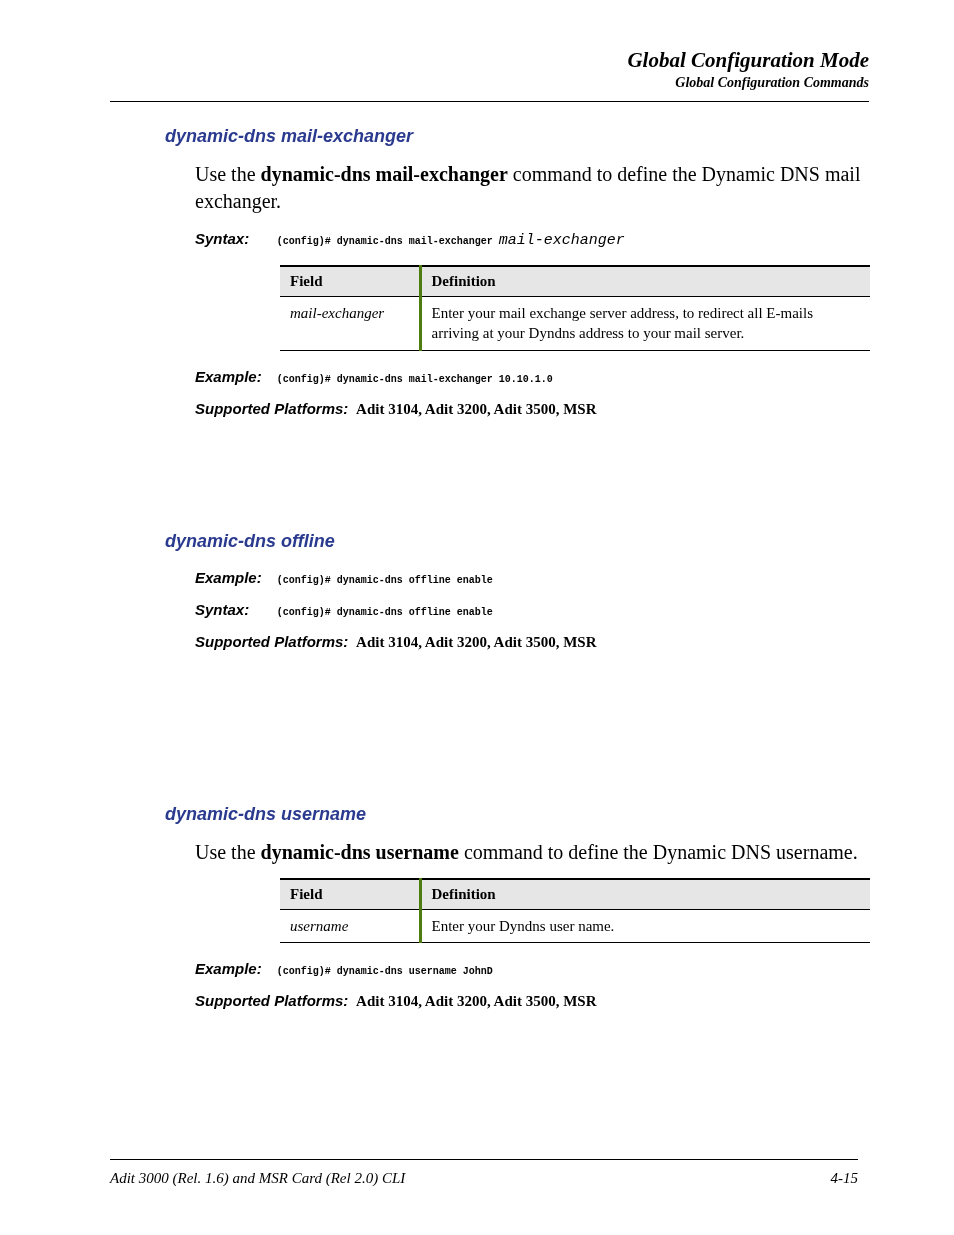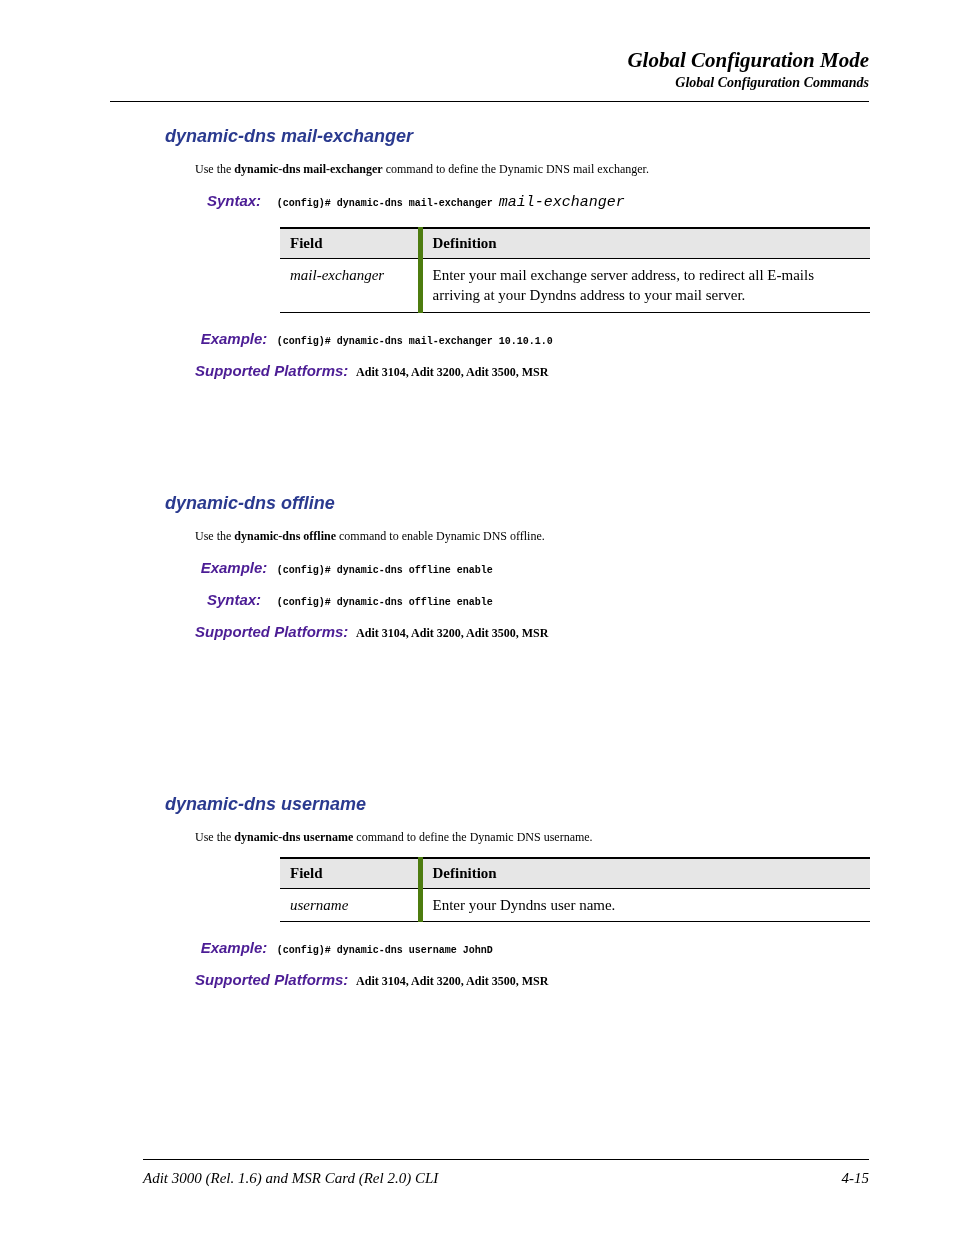--- a/index.html
+++ b/index.html
@@ -50,7 +50,7 @@
       margin-bottom: 14px;
     }
     .para {
-      font-size: 12px;
+      font-size: 20px;
       margin-left: 30px;
       margin-bottom: 12px;
       line-height: 1.35;

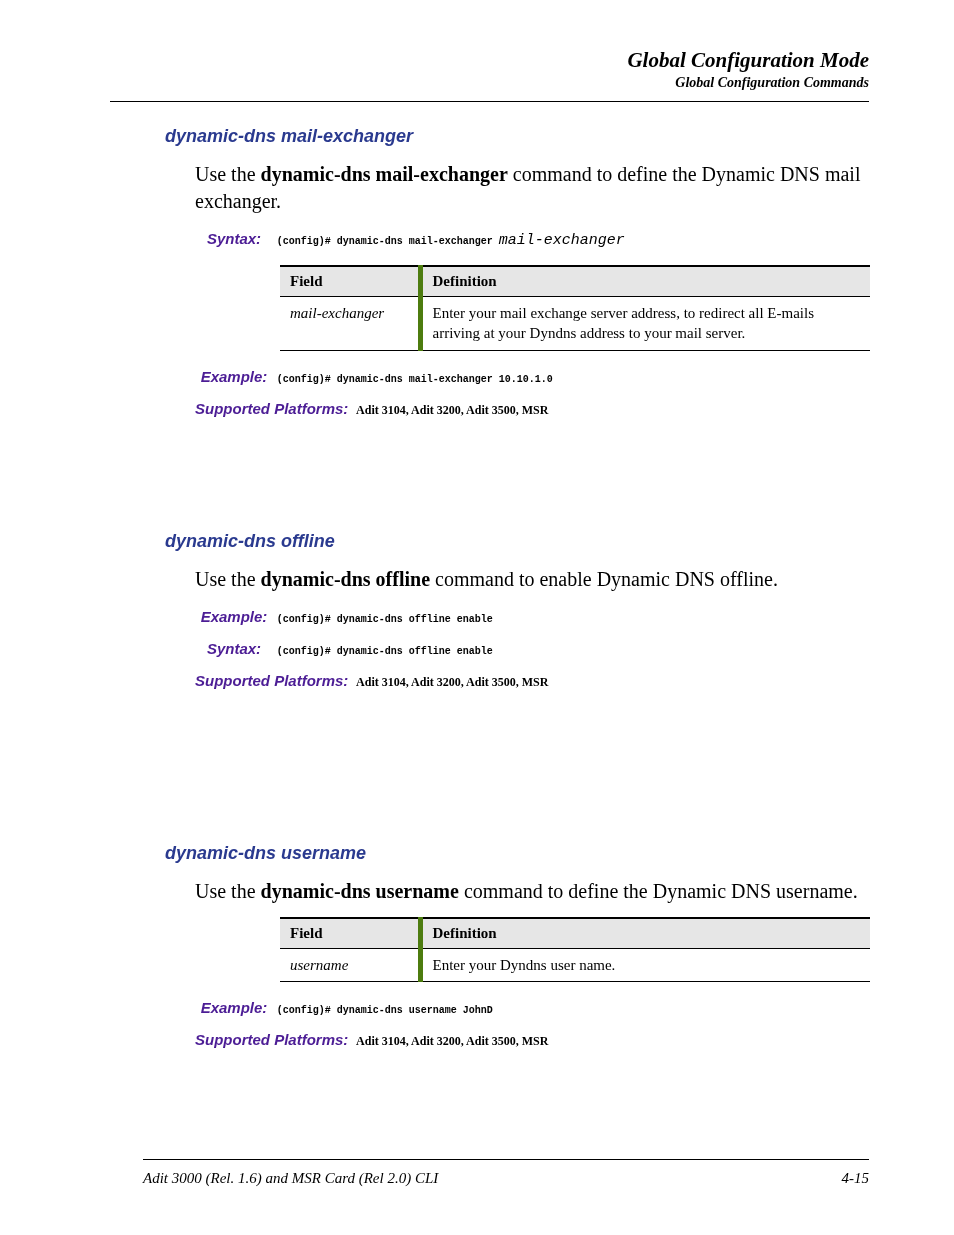--- a/index.html
+++ b/index.html
@@ -66,11 +66,10 @@
       font-family: Arial, Helvetica, sans-serif;
       font-weight: bold;
       font-style: italic;
-      color: #4c1d95;
+      color: #000000;
       display: inline-block;
       min-width: 78px;
       vertical-align: top;
-      text-align: center;
     }
     .label-long {
       min-width: auto;

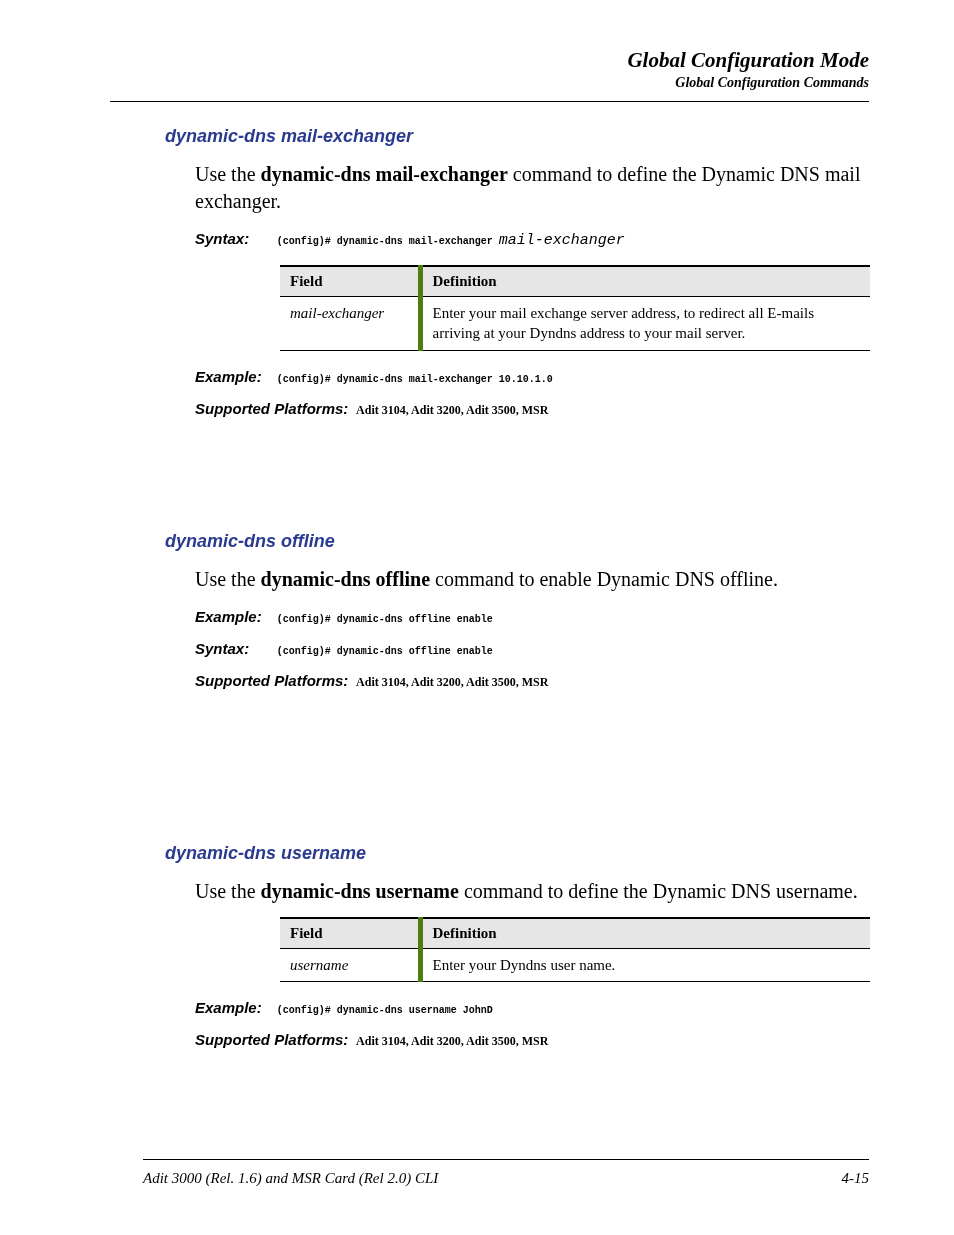--- a/index.html
+++ b/index.html
@@ -118,7 +118,7 @@
       width: 140px;
     }
     table.def th:first-child, table.def td:first-child {
-      border-right: 5px solid #4d7c0f;
+      border-right: 3px solid #4d7c0f;
       margin-top: 13px;
     }
     .footer {

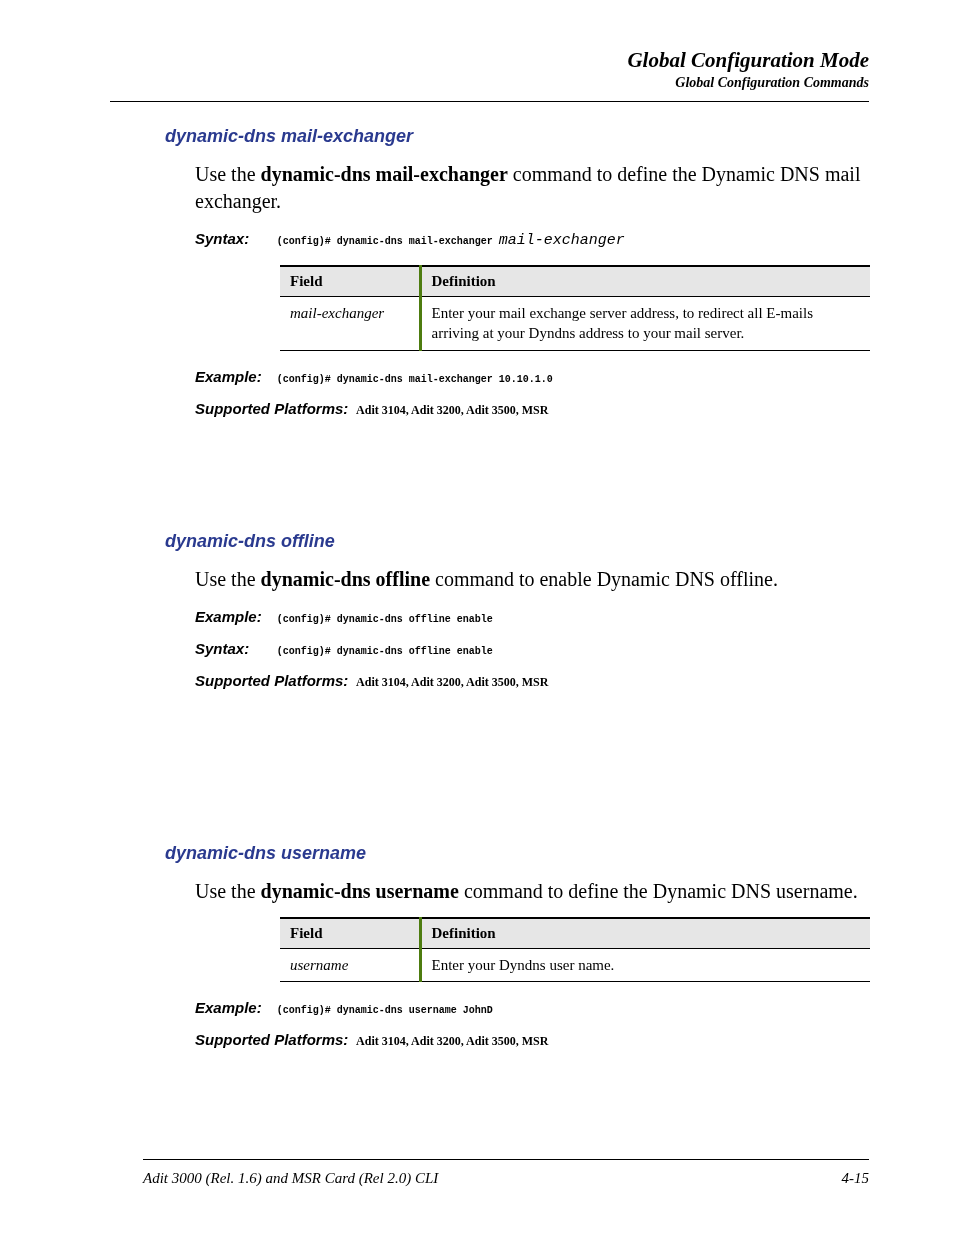--- a/index.html
+++ b/index.html
@@ -89,7 +89,7 @@
     }
     .platforms-val {
       font-weight: bold;
-      font-size: 12px;
+      font-size: 15px;
     }
     table.def {
       margin-left: 115px;

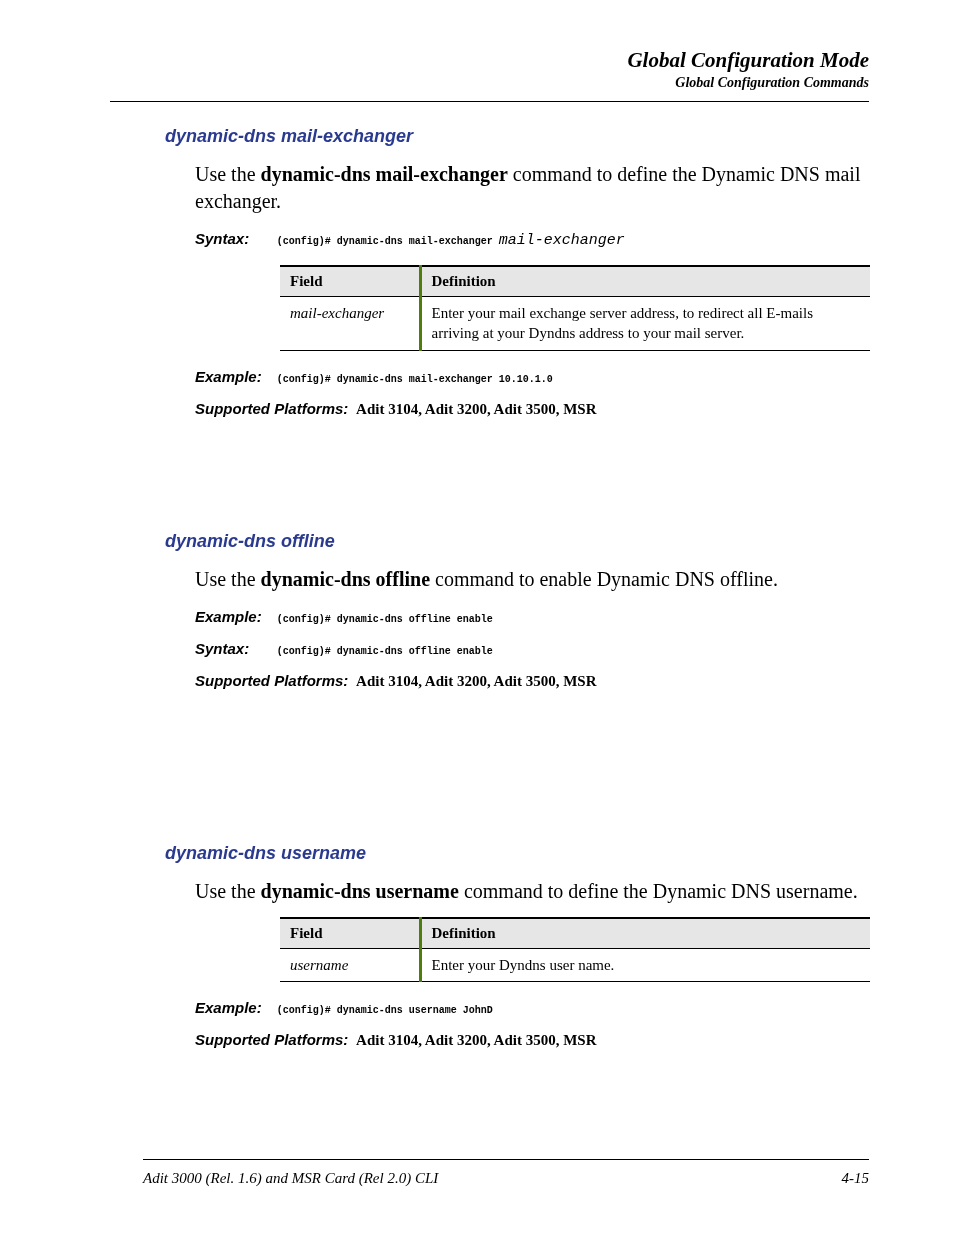--- a/index.html
+++ b/index.html
@@ -183,9 +183,6 @@
 
   <div class="section" style="margin-bottom:150px">
     <div class="section-title">dynamic-dns offline</div>
-    <p class="para">
-      <span>Use the </span><span class="bold">dynamic-dns offline</span><span> command to enable Dynamic DNS offline.</span>
-    </p>
     <div class="label-row">
       <span class="label">Example:</span>
       <span class="mono">(config)# dynamic-dns offline enable</span>

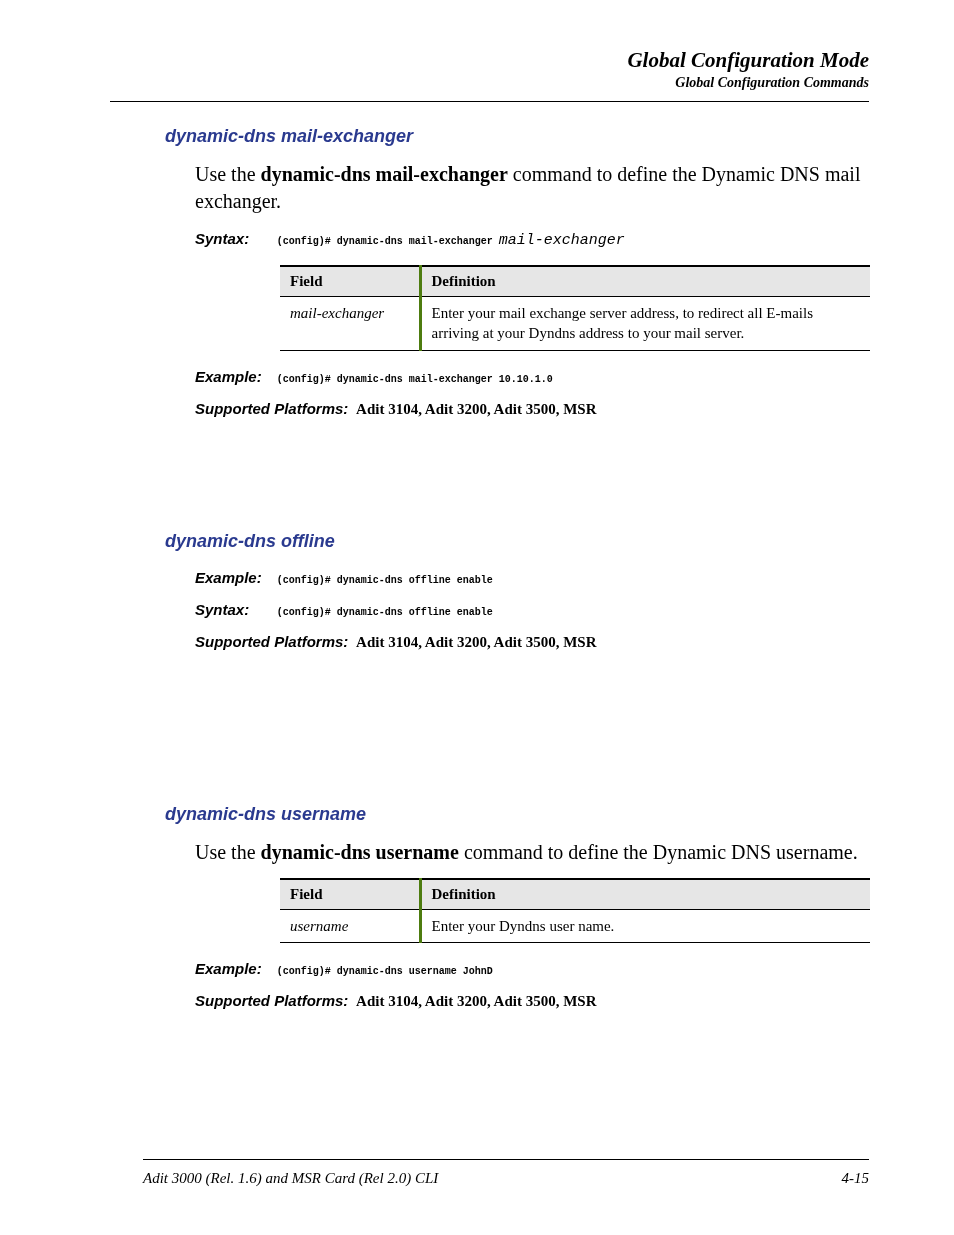--- a/index.html
+++ b/index.html
@@ -125,8 +125,7 @@
       position: absolute;
       bottom: 48px;
       left: 110px;
-      right: 85px;
-      margin-left: 33px;
+      right: 96px;
     }
     .hr-bottom {
       border: none;

